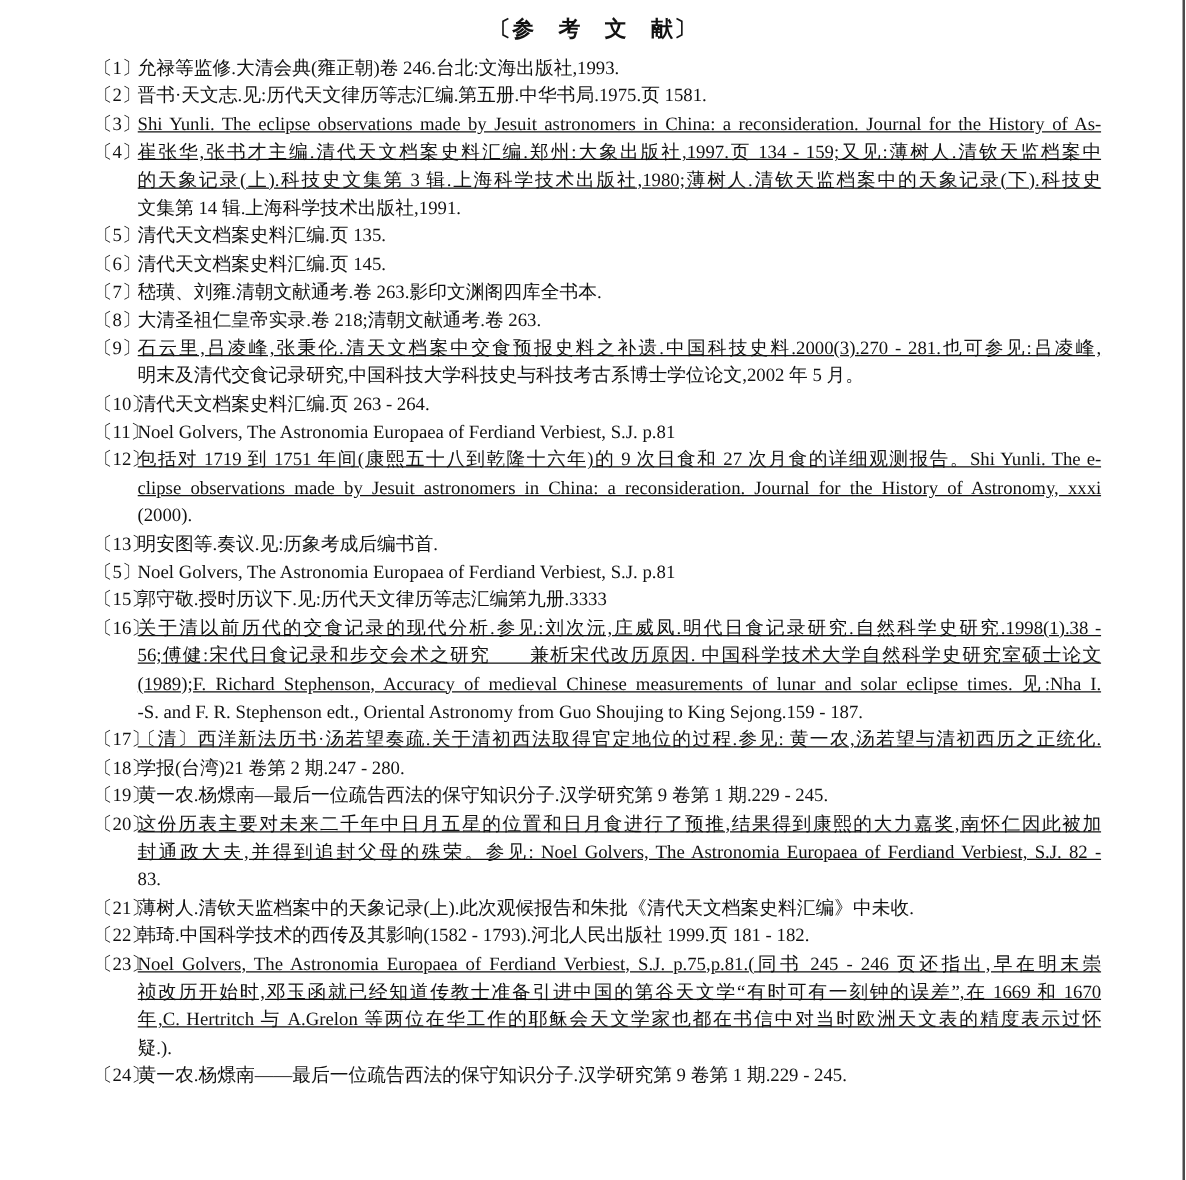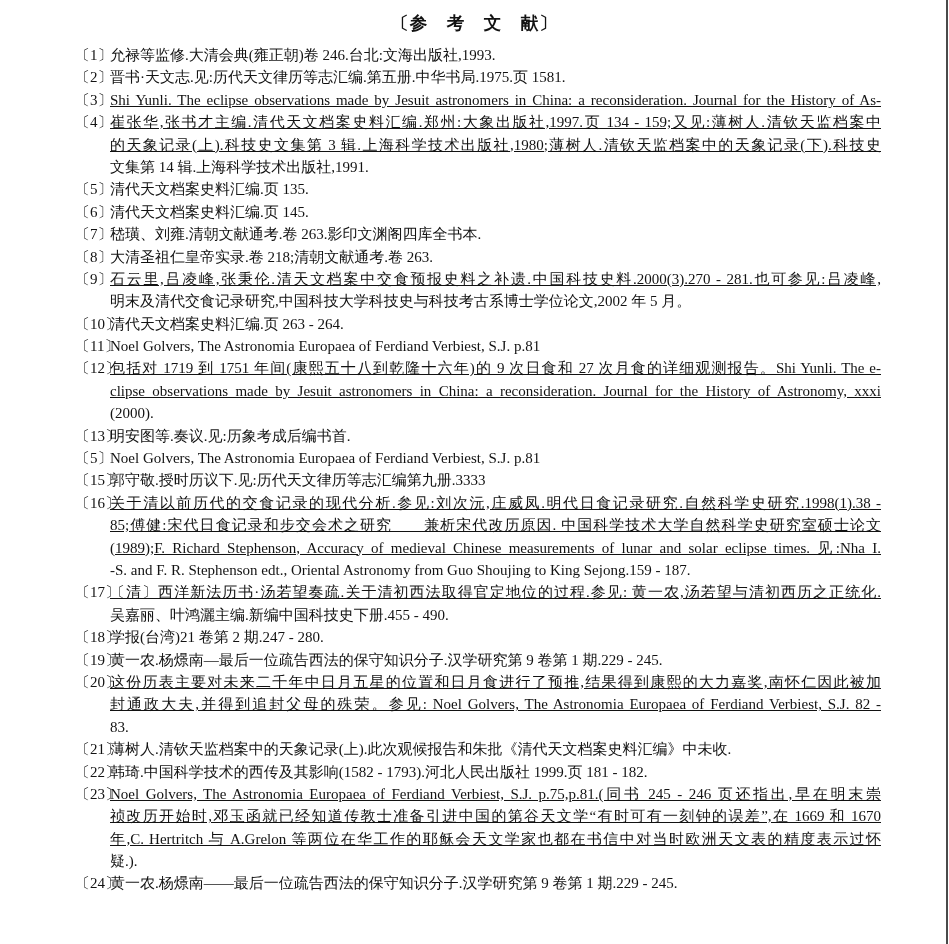--- a/index.html
+++ b/index.html
@@ -148,7 +148,7 @@
         <span class="num">〔16〕</span>
         <div>
           <div class="line j">关于清以前历代的交食记录的现代分析.参见:刘次沅,庄威凤.明代日食记录研究.自然科学史研究.1998(1).38 -</div>
-          <div class="line j">85;傅健:宋代日食记录和步交会术之研究　　兼析宋代改历原因. 中国科学技术大学自然科学史研究室硕士论文</div>
+          <div class="line j">56;傅健:宋代日食记录和步交会术之研究　　兼析宋代改历原因. 中国科学技术大学自然科学史研究室硕士论文</div>
           <div class="line j">(1989);F. Richard Stephenson, Accuracy of medieval Chinese measurements of lunar and solar eclipse times. 见:Nha I.</div>
           <div class="line">-S. and F. R. Stephenson edt., Oriental Astronomy from Guo Shoujing to King Sejong.159 - 187.</div>
         </div>

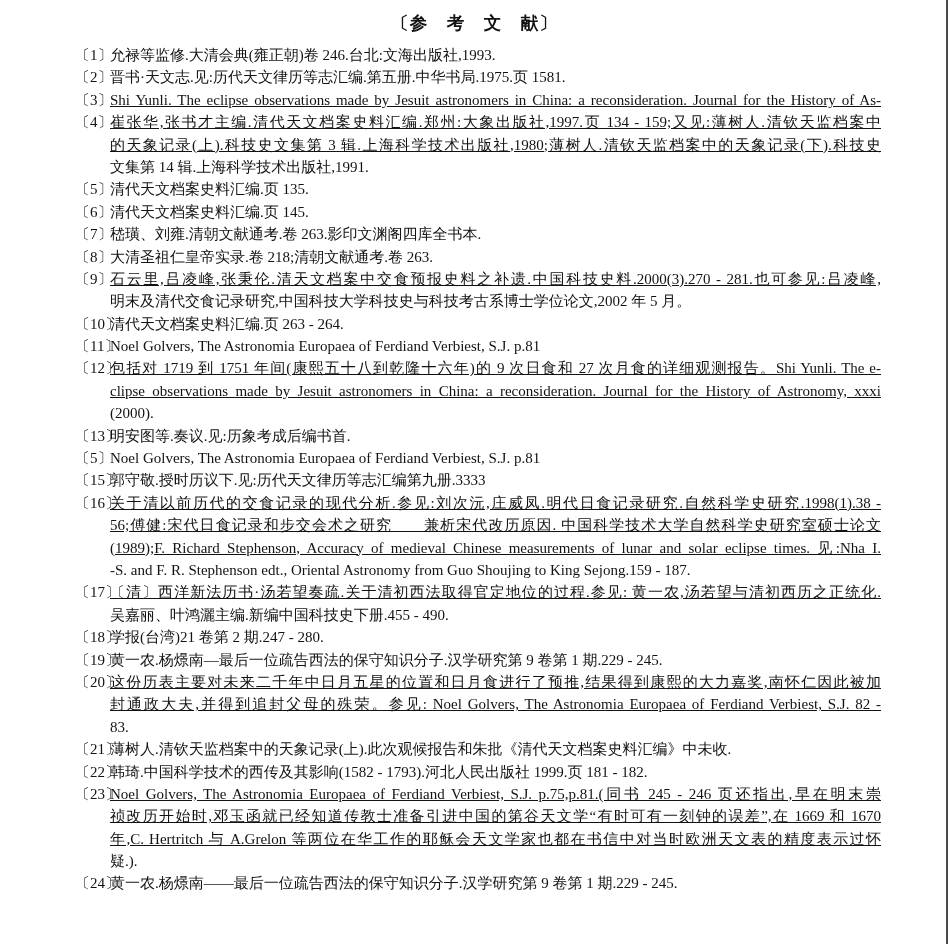--- a/index.html
+++ b/index.html
@@ -157,7 +157,6 @@
         <span class="num">〔17〕</span>
         <div>
           <div class="line j">〔清〕西洋新法历书·汤若望奏疏.关于清初西法取得官定地位的过程.参见: 黄一农,汤若望与清初西历之正统化.</div>
-          <div class="line">吴嘉丽、叶鸿灑主编.新编中国科技史下册.455 - 490.</div>
         </div>
       </div>
       <div class="ref">

